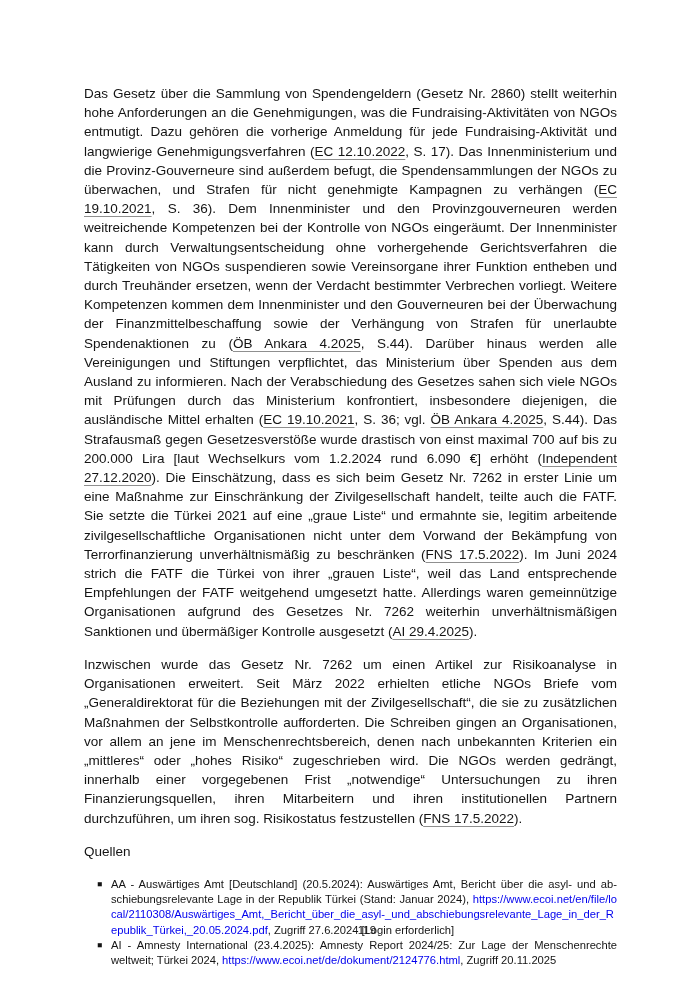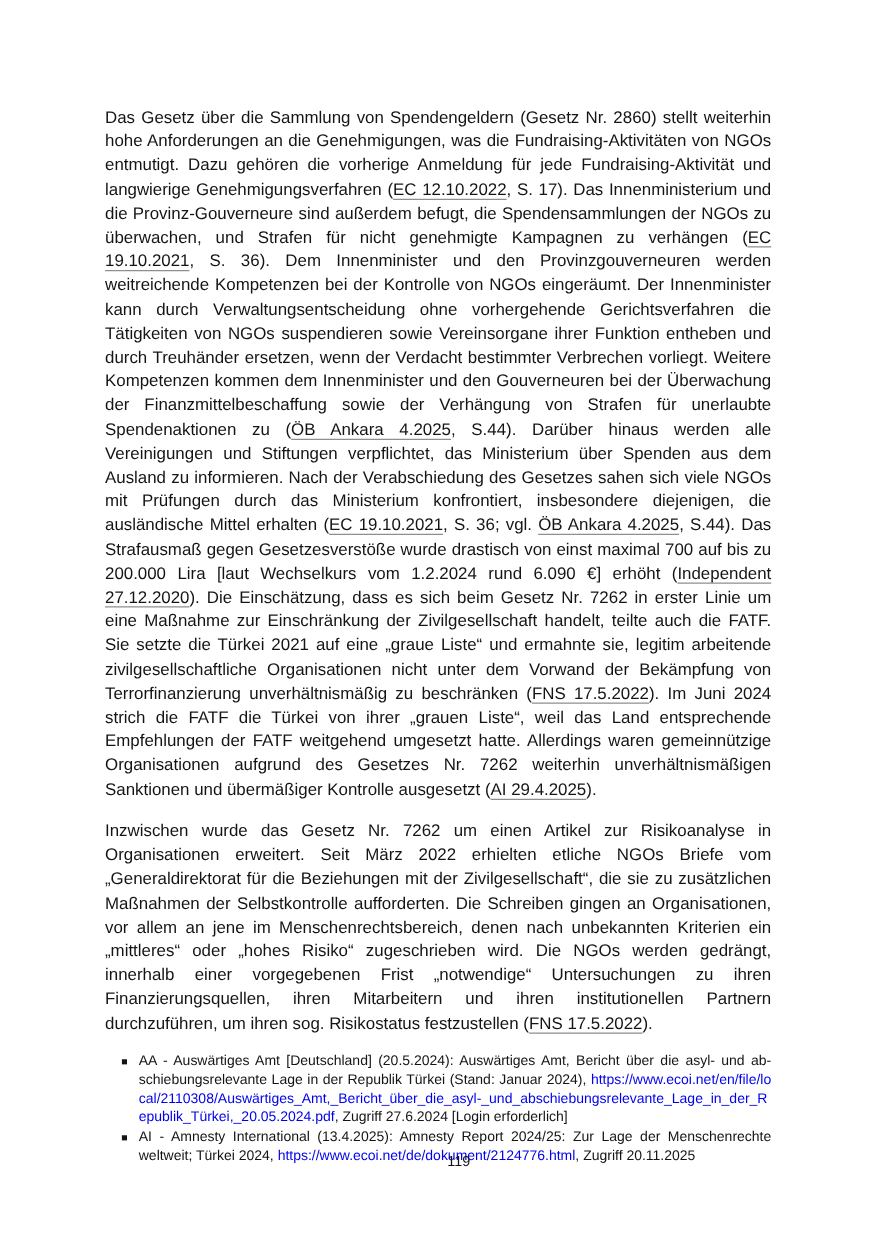--- a/index.html
+++ b/index.html
@@ -56,6 +56,7 @@
         <p class="body"><span class="normal">Das </span><span class="bold">Gesetz über die Sammlung von Spendengeldern</span><span class="normal"> (Gesetz Nr. 2860) stellt weiterhin hohe Anforderungen an die Genehmigungen, was die Fundraising-Aktivitäten von NGOs ent­mutigt. Dazu gehören die vorherige Anmeldung für jede Fundraising-Aktivität und langwierige Genehmigungsverfahren (</span><span class="ref">EC 12.10.2022</span><span class="normal">, S. 17). Das Innenministerium und die Provinz-Gou­verneure sind außerdem befugt, die Spendensammlungen der NGOs zu überwachen, und Strafen für nicht genehmigte Kampagnen zu verhängen (</span><span class="ref">EC 19.10.2021</span><span class="normal">, S. 36). Dem Innen­minister und den Provinzgouverneuren werden weitreichende Kompetenzen bei der Kontrolle von NGOs eingeräumt. Der Innenminister kann durch Verwaltungsentscheidung ohne vorher­gehende Gerichtsverfahren die Tätigkeiten von NGOs suspendieren sowie Vereinsorgane ihrer Funktion entheben und durch Treuhänder ersetzen, wenn der Verdacht bestimmter Verbrechen vorliegt. Weitere Kompetenzen kommen dem Innenminister und den Gouverneuren bei der Überwachung der Finanzmittelbeschaffung sowie der Verhängung von Strafen für unerlaubte Spendenaktionen zu (</span><span class="ref">ÖB Ankara 4.2025</span><span class="normal">, S.44). Darüber hinaus werden alle Vereinigungen und Stiftungen verpflichtet, das Ministerium über </span><span class="bold">Spenden aus dem Ausland</span><span class="normal"> zu informieren. Nach der Verabschiedung des Gesetzes sahen sich viele NGOs mit Prüfungen durch das Ministe­rium konfrontiert, insbesondere diejenigen, die ausländische Mittel erhalten (</span><span class="ref">EC 19.10.2021</span><span class="normal">, S. 36; vgl. </span><span class="ref">ÖB Ankara 4.2025</span><span class="normal">, S.44). Das Strafausmaß gegen Gesetzesverstöße wurde dras­tisch von einst maximal 700 auf bis zu 200.000 Lira [laut Wechselkurs vom 1.2.2024 rund 6.090 €] erhöht (</span><span class="ref">Independent 27.12.2020</span><span class="normal">). Die Einschätzung, dass es sich beim Gesetz Nr. 7262 in erster Linie um eine Maßnahme zur Einschränkung der Zivilgesellschaft handelt, teilte auch die FATF. Sie setzte die Türkei 2021 auf eine „graue Liste“ und ermahnte sie, legitim arbeitende zivilgesellschaftliche Organisationen nicht unter dem Vorwand der Bekämpfung von Terrorfinan­zierung unverhältnismäßig zu beschränken (</span><span class="ref">FNS 17.5.2022</span><span class="normal">). Im Juni 2024 strich die FATF die Türkei von ihrer „grauen Liste“, weil das Land entsprechende Empfehlungen der FATF weitge­hend umgesetzt hatte. Allerdings waren gemeinnützige Organisationen aufgrund des Gesetzes Nr. 7262 weiterhin unverhältnismäßigen Sanktionen und übermäßiger Kontrolle ausgesetzt (</span><span class="ref">AI 29.4.2025</span><span class="normal">).</span></p>
         <p class="body"><span class="normal">Inzwischen wurde das Gesetz Nr. 7262 um einen Artikel zur Risikoanalyse in Organisationen erweitert. Seit März 2022 erhielten etliche NGOs Briefe vom „Generaldirektorat für die Be­ziehungen mit der Zivilgesellschaft“, die sie zu zusätzlichen Maßnahmen der Selbstkontrolle aufforderten. Die Schreiben gingen an Organisationen, vor allem an jene im Menschenrechts­bereich, denen nach unbekannten Kriterien ein „mittleres“ oder „hohes Risiko“ zugeschrieben wird. Die NGOs werden gedrängt, innerhalb einer vorgegebenen Frist „notwendige“ Untersu­chungen zu ihren Finanzierungsquellen, ihren Mitarbeitern und ihren institutionellen Partnern durchzuführen, um ihren sog. Risikostatus festzustellen (</span><span class="ref">FNS 17.5.2022</span><span class="normal">).</span></p>
       </div>
+    <p class="quellen">Quellen</p>
     <ul class="sources">
         <li class="source"><span class="marker">■</span><span class="normal">AA - Auswärtiges Amt [Deutschland] (20.5.2024): Auswärtiges Amt, Bericht über die asyl- und ab­schiebungsrelevante Lage in der Republik Türkei (Stand: Januar 2024), </span><span class="url">https://www.ecoi.net/en/file/local/2110308/Auswärtiges_Amt,_Bericht_über_die_asyl-_und_abschiebungsrelevante_Lage_in_der_Republik_Türkei,_20.05.2024.pdf</span><span class="normal">, Zugriff 27.6.2024 [Login erforderlich]</span></li>
         <li class="source"><span class="marker">■</span><span class="normal">AI - Amnesty International (13.4.2025): Amnesty Report 2024/25: Zur Lage der Menschenrechte weltweit; Türkei 2024, </span><span class="url">https://www.ecoi.net/de/dokument/2124776.html</span><span class="normal">, Zugriff 20.11.2025</span></li>

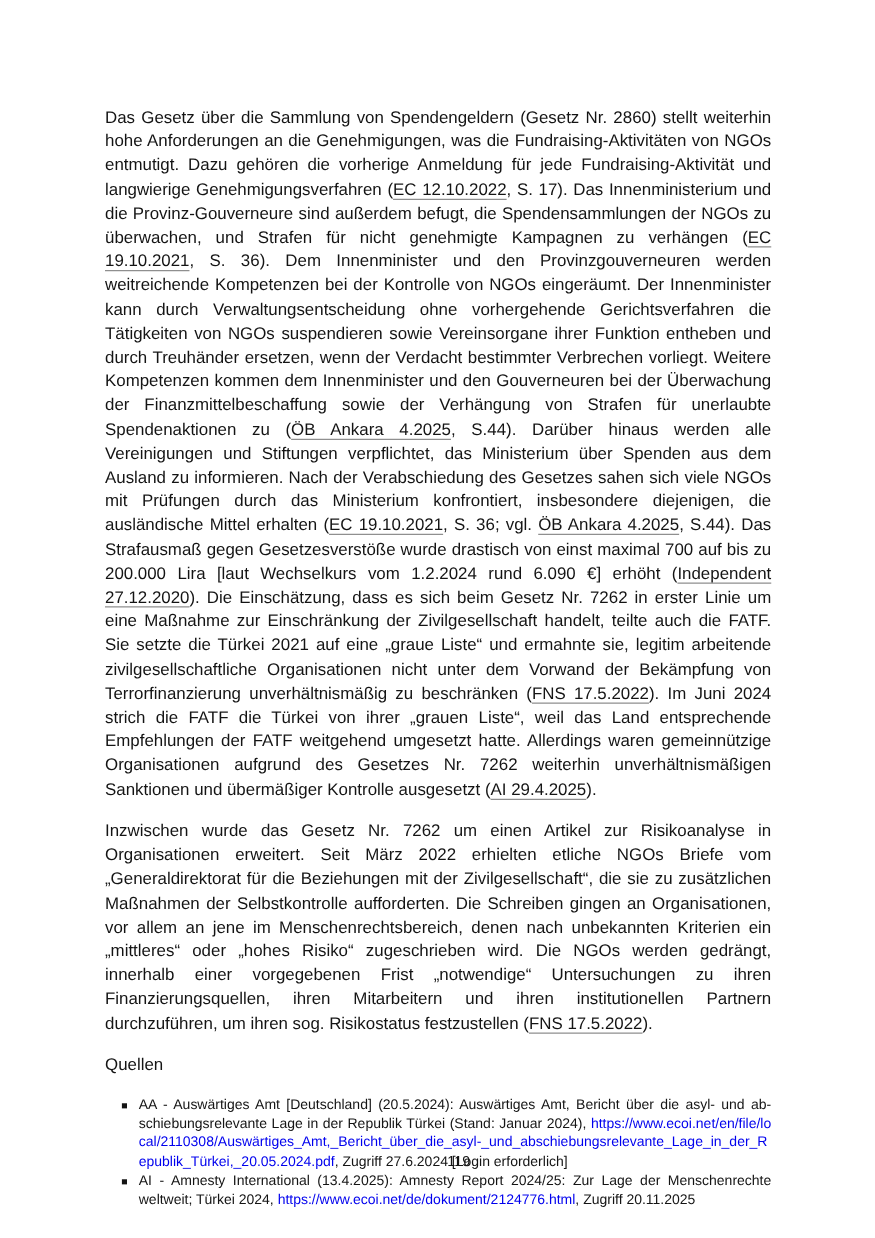--- a/index.html
+++ b/index.html
@@ -59,7 +59,7 @@
     <p class="quellen">Quellen</p>
     <ul class="sources">
         <li class="source"><span class="marker">■</span><span class="normal">AA - Auswärtiges Amt [Deutschland] (20.5.2024): Auswärtiges Amt, Bericht über die asyl- und ab­schiebungsrelevante Lage in der Republik Türkei (Stand: Januar 2024), </span><span class="url">https://www.ecoi.net/en/file/local/2110308/Auswärtiges_Amt,_Bericht_über_die_asyl-_und_abschiebungsrelevante_Lage_in_der_Republik_Türkei,_20.05.2024.pdf</span><span class="normal">, Zugriff 27.6.2024 [Login erforderlich]</span></li>
-        <li class="source"><span class="marker">■</span><span class="normal">AI - Amnesty International (13.4.2025): Amnesty Report 2024/25: Zur Lage der Menschenrechte weltweit; Türkei 2024, </span><span class="url">https://www.ecoi.net/de/dokument/2124776.html</span><span class="normal">, Zugriff 20.11.2025</span></li>
+        <li class="source"><span class="marker">■</span><span class="normal">AI - Amnesty International (23.4.2025): Amnesty Report 2024/25: Zur Lage der Menschenrechte weltweit; Türkei 2024, </span><span class="url">https://www.ecoi.net/de/dokument/2124776.html</span><span class="normal">, Zugriff 20.11.2025</span></li>
       </ul>
   </div>
   <div class="pagenum">119</div>

